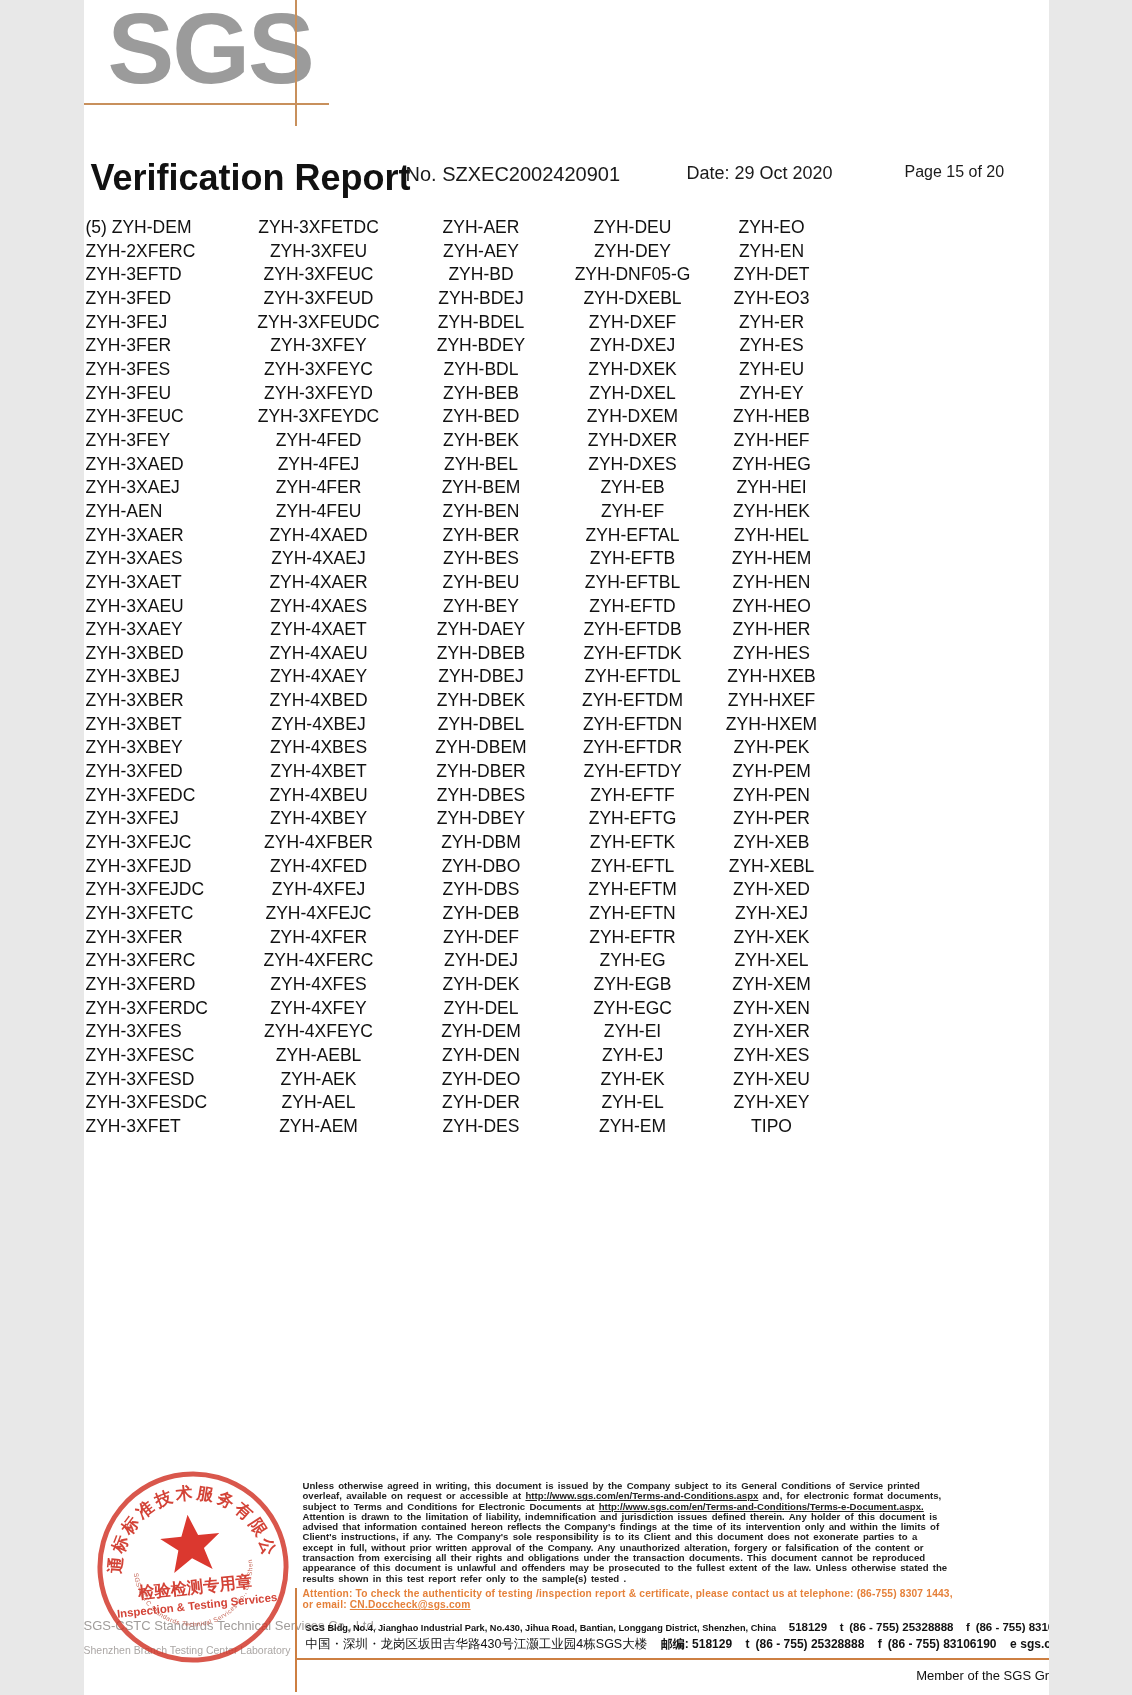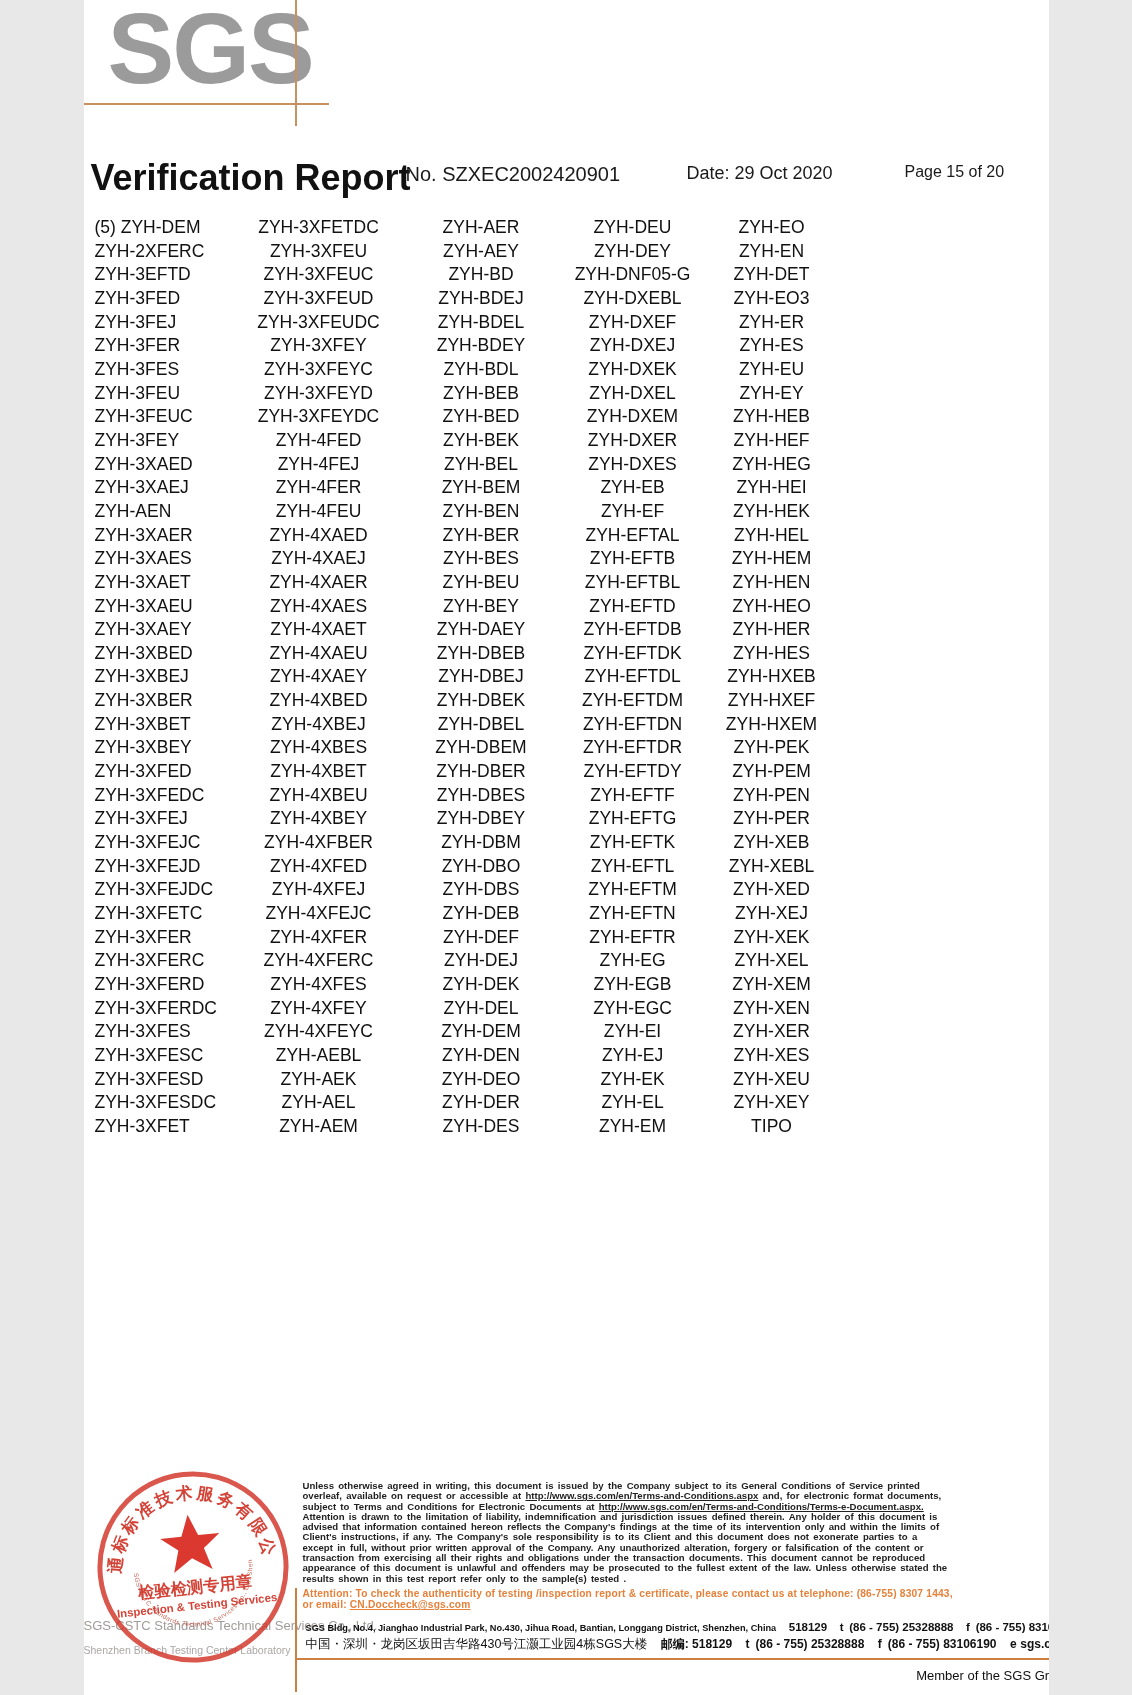--- a/index.html
+++ b/index.html
@@ -32,7 +32,7 @@
     font-size:17.5px;line-height:23.65px;color:#111;
   }
   .model-cell{text-align:center;white-space:nowrap;}
-  .model-cell:nth-child(5n+1){text-align:left;padding-left:11px;}
+  .model-cell:nth-child(5n+1){text-align:left;padding-left:2px;}
   
   .watermark1{position:absolute;left:0px;top:1618px;width:240px;font-size:13px;color:#a09c9a;white-space:nowrap;}
   .watermark2{position:absolute;left:0px;top:1644px;width:200px;font-size:10.5px;color:#aba7a5;white-space:nowrap;}

